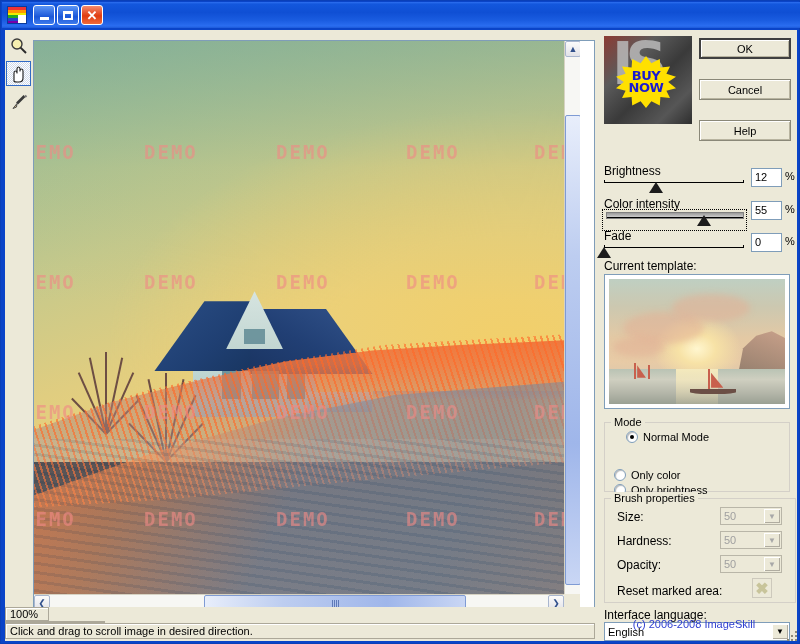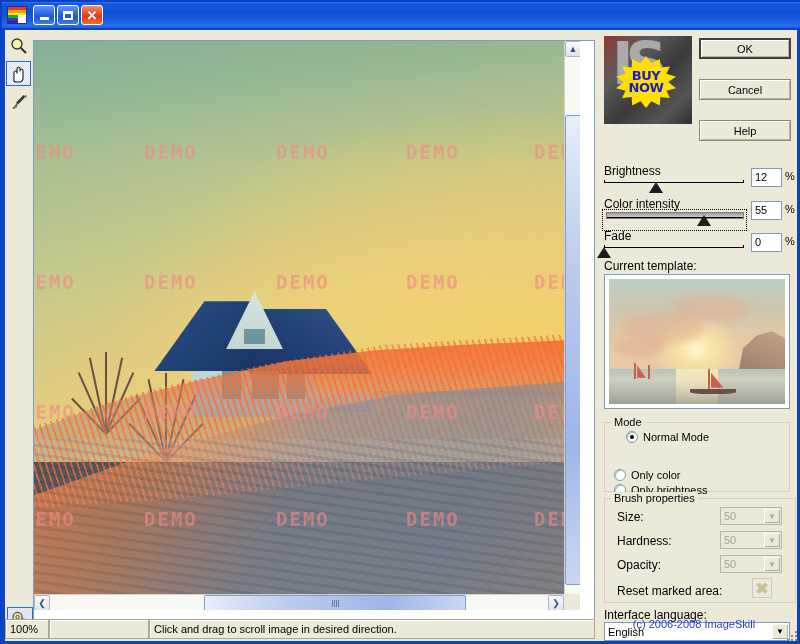--- a/index.html
+++ b/index.html
@@ -334,8 +334,8 @@
 
   
   .status{
-    position:absolute;left:4px;bottom:4px;width:792px;height:20px;
-    background:#ece9d8;display:flex;align-items:stretch;
+    position:absolute;left:4px;bottom:4px;width:792px;height:32px;
+    background:#ece9d8;display:flex;align-items:stretch;flex-direction:column;
   }
   .st-cell{
     border:1px solid #aca899;box-sizing:border-box;

